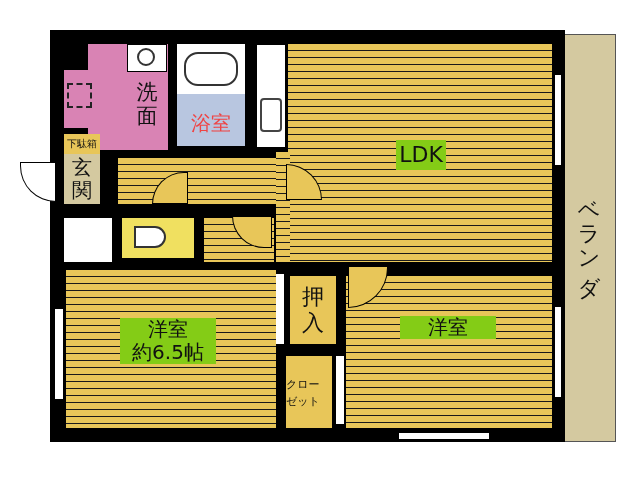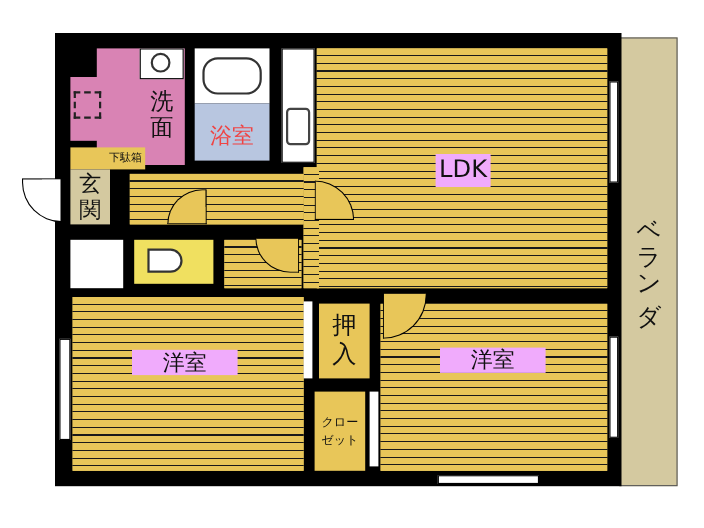--- a/index.html
+++ b/index.html
@@ -42,7 +42,7 @@
 <div class="plain" style="left:177px;top:94px;width:68px;height:52px;background:#b8c6e0;"></div>
 <div class="plain" style="left:183px;top:110px;width:56px;font-size:20px;text-align:center;color:#ef4444;">浴室</div>
 
-<div class="plain" style="left:64px;top:134px;width:36px;height:20px;background:#e8c659;padding-left:32px;">
+<div class="plain" style="left:64px;top:134px;width:36px;height:20px;background:#e8c659;">
   <div style="font-size:10px;text-align:center;line-height:20px;color:#111;">下駄箱</div>
 </div>
 <div class="plain" style="left:64px;top:154px;width:36px;height:50px;background:#d4c9a0;"></div>

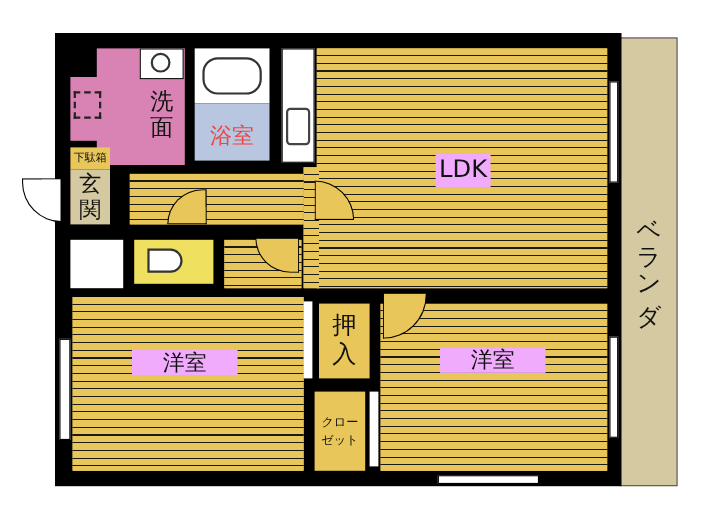--- a/index.html
+++ b/index.html
@@ -8,7 +8,7 @@
 .wall{position:absolute;background:#000;}
 .floor{position:absolute;background-color:#e8c659;background-image:repeating-linear-gradient(to bottom,#e8c659 0px,#e8c659 6px,#1a1a1a 6px,#1a1a1a 7px);}
 .plain{position:absolute;}
-.label{position:absolute;text-align:center;color:#111;background:#f0abfc;line-height:1.15;}
+.label{position:absolute;text-align:center;color:#111;background:#84cc16;line-height:1.15;}
 .win{position:absolute;background:#fff;border:1px solid #000;box-sizing:border-box;}
 </style>
 </head>

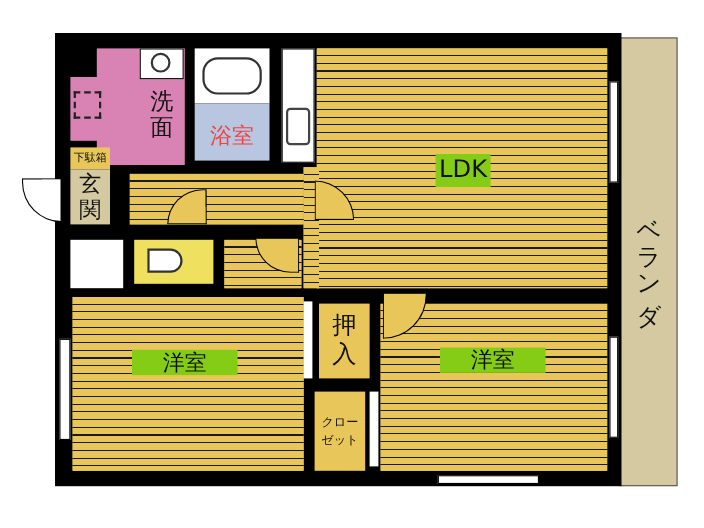--- a/index.html
+++ b/index.html
@@ -68,6 +68,7 @@
 <div class="floor" style="left:66px;top:270px;width:210px;height:158px;"></div>
 <div class="label" style="left:120px;top:318px;width:96px;font-size:20px;">
   <div>洋室</div>
+  <div>約6.5帖</div>
 </div>
 <div class="win" style="left:54px;top:308px;width:10px;height:92px;"></div>
 

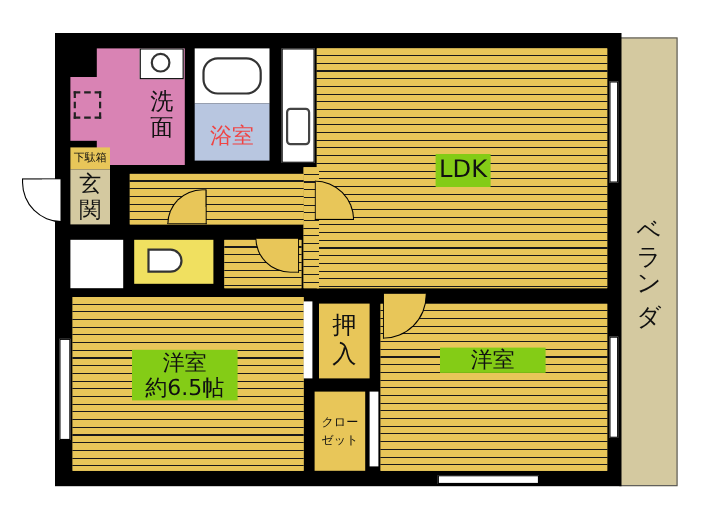--- a/index.html
+++ b/index.html
@@ -80,7 +80,7 @@
 <div class="abs" style="left:276px;top:274px;width:8px;height:70px;background:#fff;"></div>
 
 <div class="plain" style="left:286px;top:356px;width:46px;height:72px;background:#e8c659;"></div>
-<div class="plain" style="left:286px;top:376px;width:46px;font-size:11px;line-height:17px;text-align:center;color:#111;font-family:Liberation Serif, serif;">
+<div class="plain" style="left:286px;top:376px;width:46px;font-size:11px;line-height:17px;text-align:left;color:#111;">
   <div>クロー</div>
   <div>ゼット</div>
 </div>

